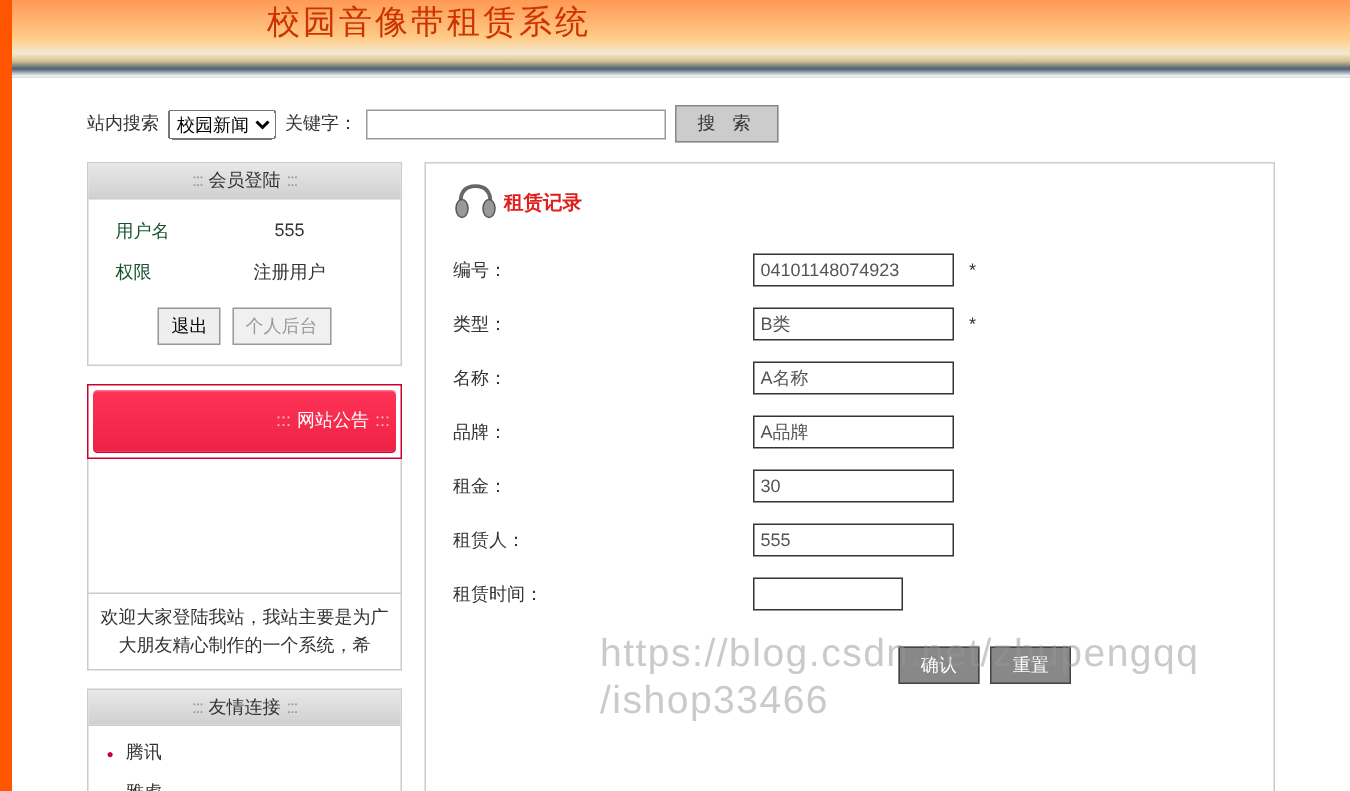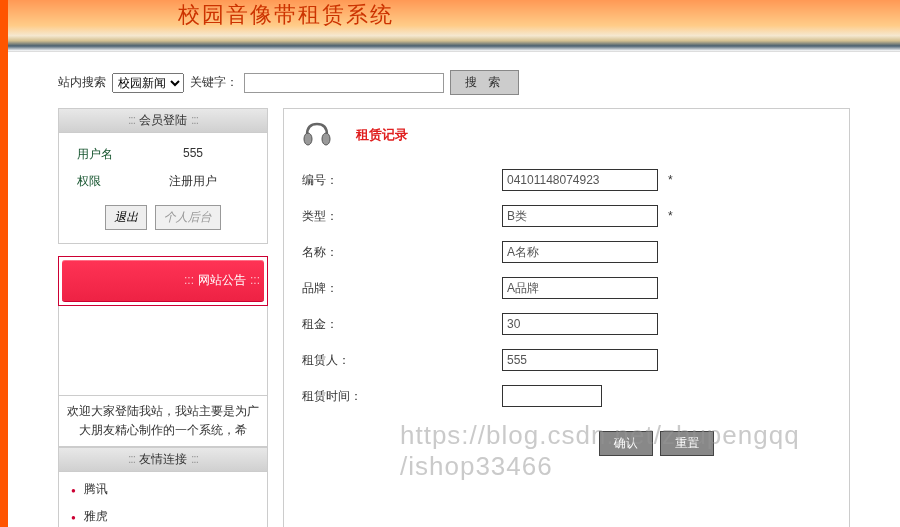--- a/index.html
+++ b/index.html
@@ -99,7 +99,7 @@
     
     .main-content { flex: 1; border: 1px solid #ccc; padding: 12px 18px; background: #fff; }
     
-    .content-header { display: flex; align-items: center; gap: 24px; margin-bottom: 20px; }
+    .content-header { display: flex; align-items: center; gap: 4px; margin-bottom: 20px; }
     .headset-icon { 
       width: 30px; 
       height: 28px; 

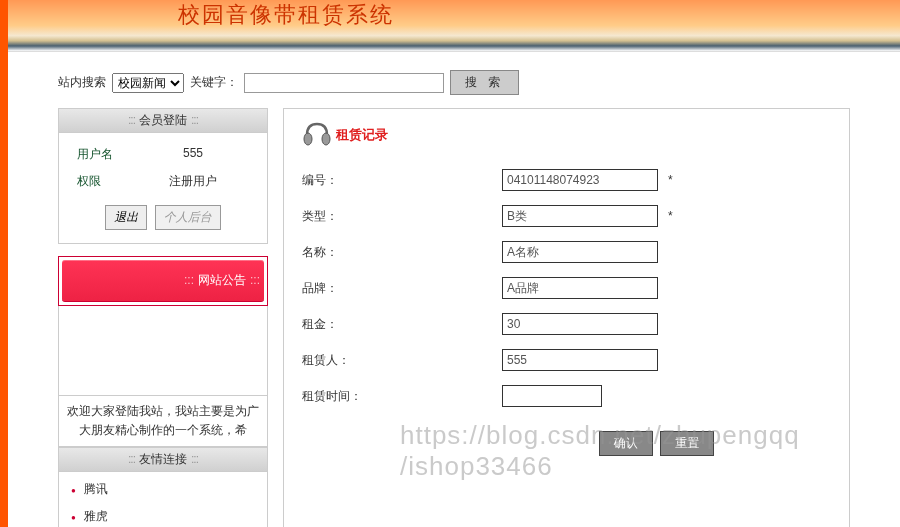--- a/index.html
+++ b/index.html
@@ -111,7 +111,7 @@
     .form-row { display: flex; align-items: center; margin-bottom: 14px; }
     .form-label { width: 200px; color: #333; }
     .form-input { 
-      width: 156px; 
+      width: 134px; 
       padding: 3px 4px; 
       border: 1px solid #333; 
       font-size: 12px;

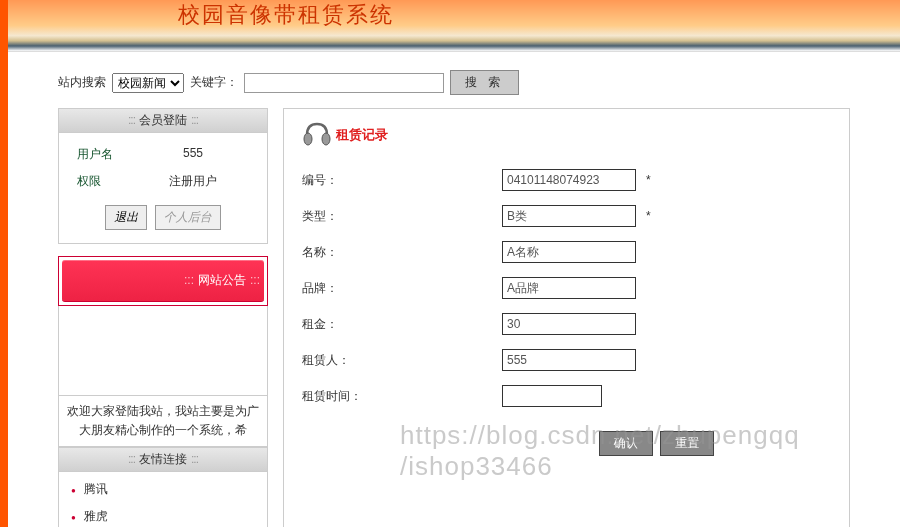--- a/index.html
+++ b/index.html
@@ -68,7 +68,6 @@
       border: 1px solid #999; 
       cursor: pointer; 
       margin: 0 2px;
-      font-style: italic;
     }
     .btn-small.disabled { color: #999; background: #f0f0f0; }
     

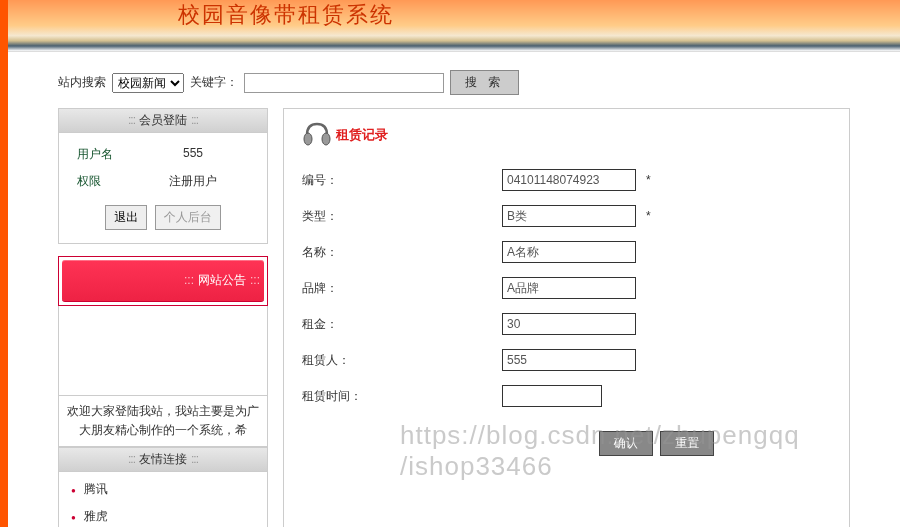--- a/index.html
+++ b/index.html
@@ -89,7 +89,7 @@
       color: rgba(255,255,255,0.7);
     }
     .notice-body { min-height: 90px; border: 1px solid #ccc; border-top: none; background: #fff; }
-    .notice-text { padding: 6px 8px; color: #333; line-height: 1.6; text-align: center; border: 1px solid #ccc; border-top: none; }
+    .notice-text { padding: 6px 8px; color: #333; line-height: 1.6; text-align: center; border: 1px solid #ccc; border-top: none; margin-bottom: 12px; }
     
     .links-list { list-style: none; padding: 4px 0; }
     .links-list li { padding: 5px 12px; color: #333; }

